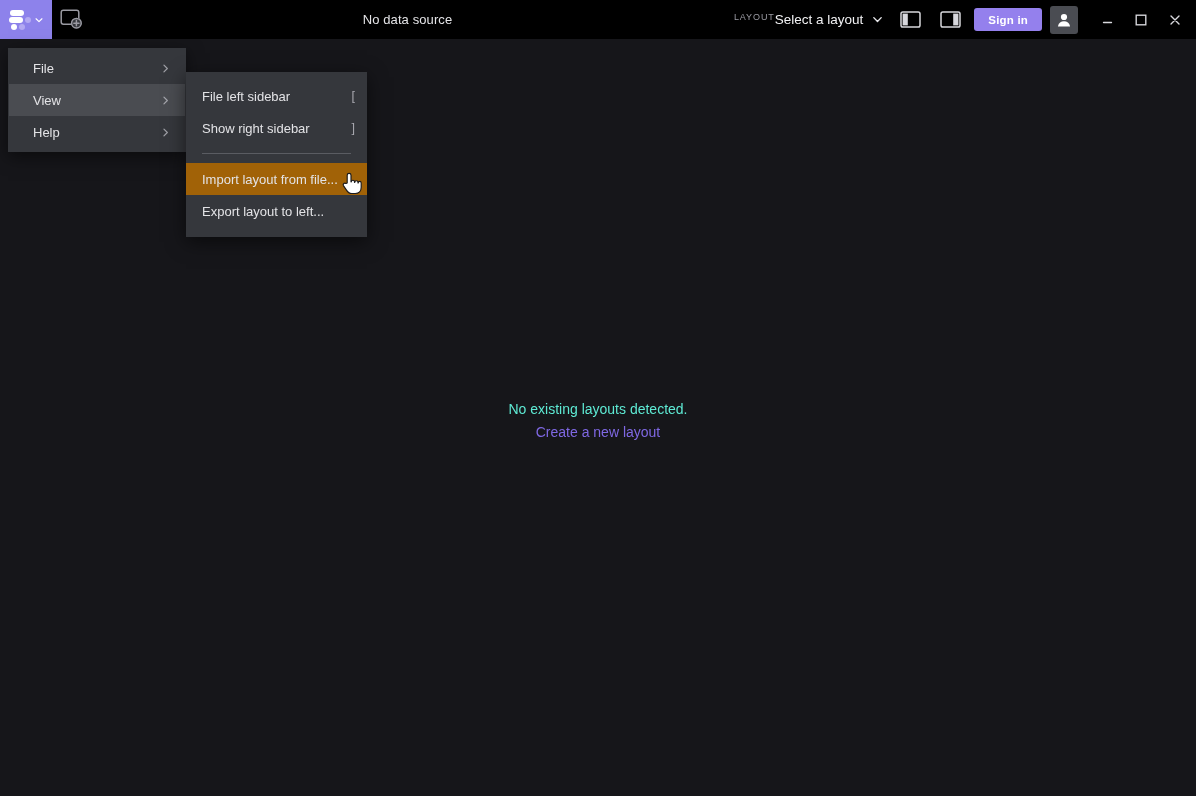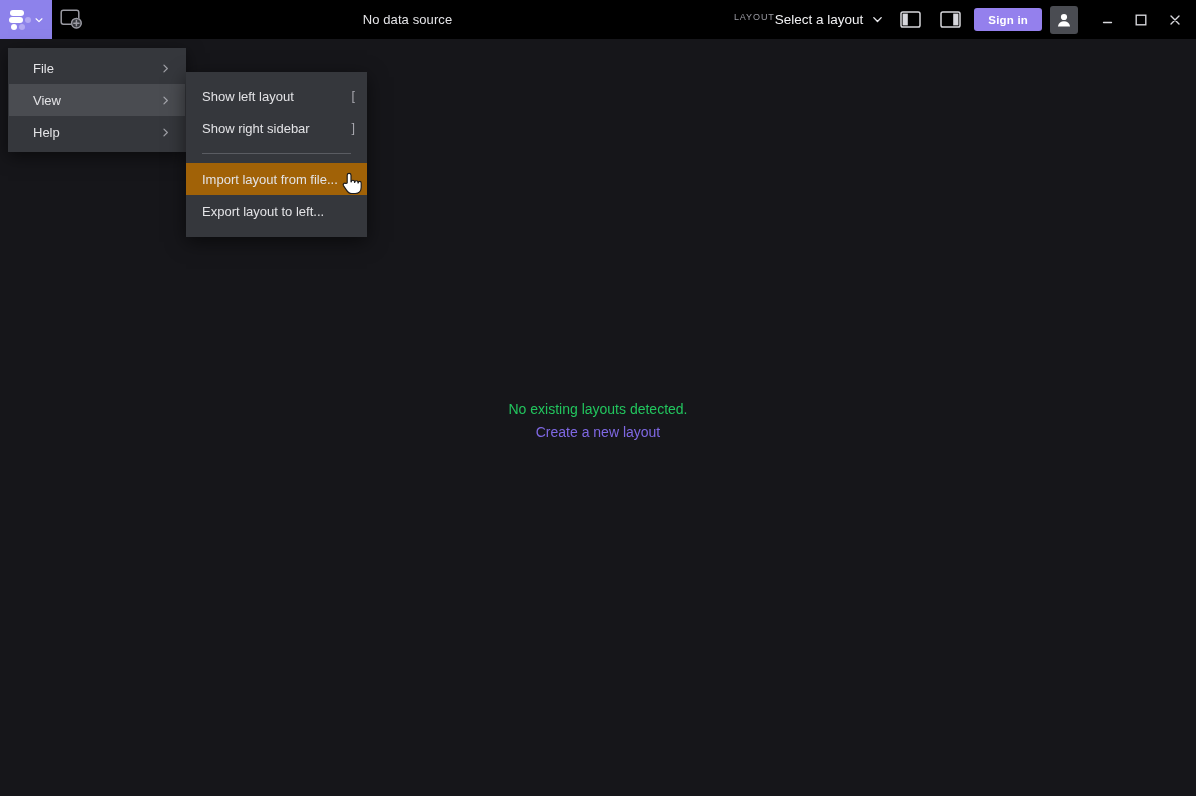--- a/index.html
+++ b/index.html
@@ -382,7 +382,7 @@
   <div class="menu-sub">
 
     <div class="sub-item">
-      <span>Show left layout</span>
+      <span>File left sidebar</span>
       <span class="sub-shortcut">[</span>
     </div>
 

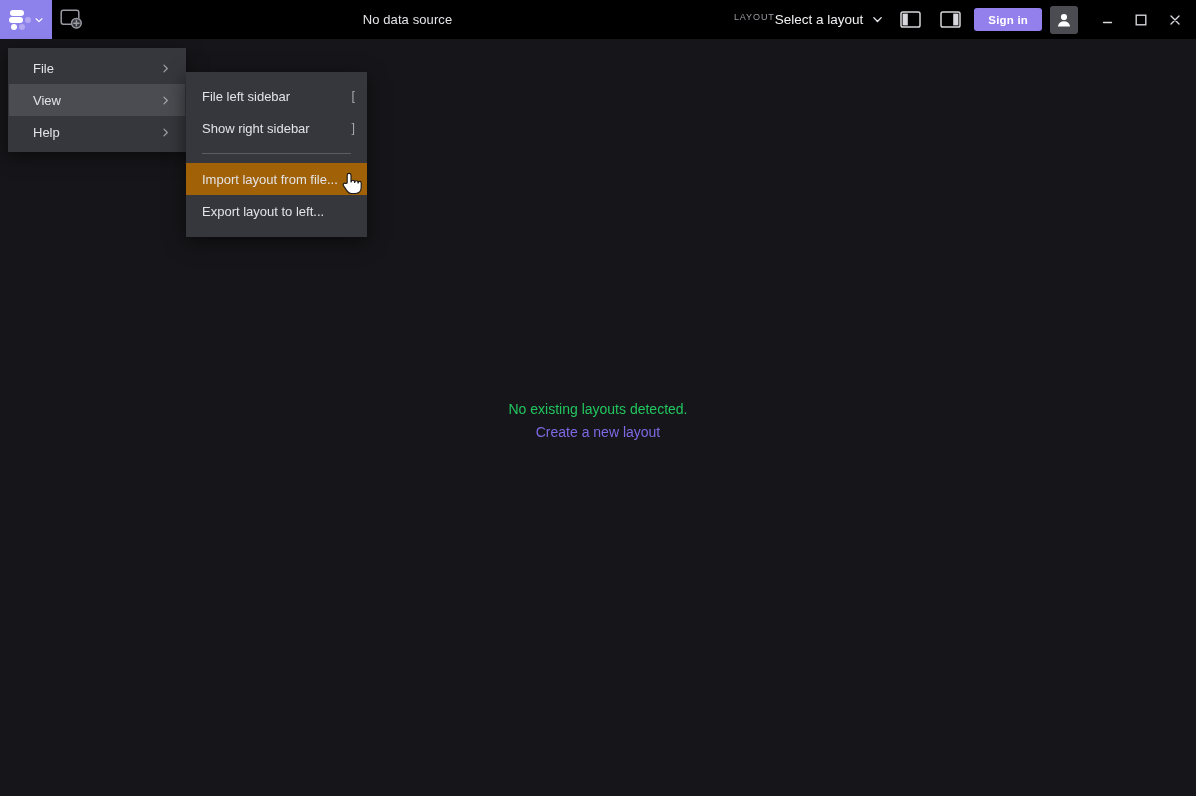--- a/index.html
+++ b/index.html
@@ -179,7 +179,7 @@
   .empty-state { text-align: center; line-height: 1.62; }
   .empty-title {
     font-size: 14px;
-    color: #22c55e;
+    color: #5eead4;
     display: block;
   }
   .empty-link {

